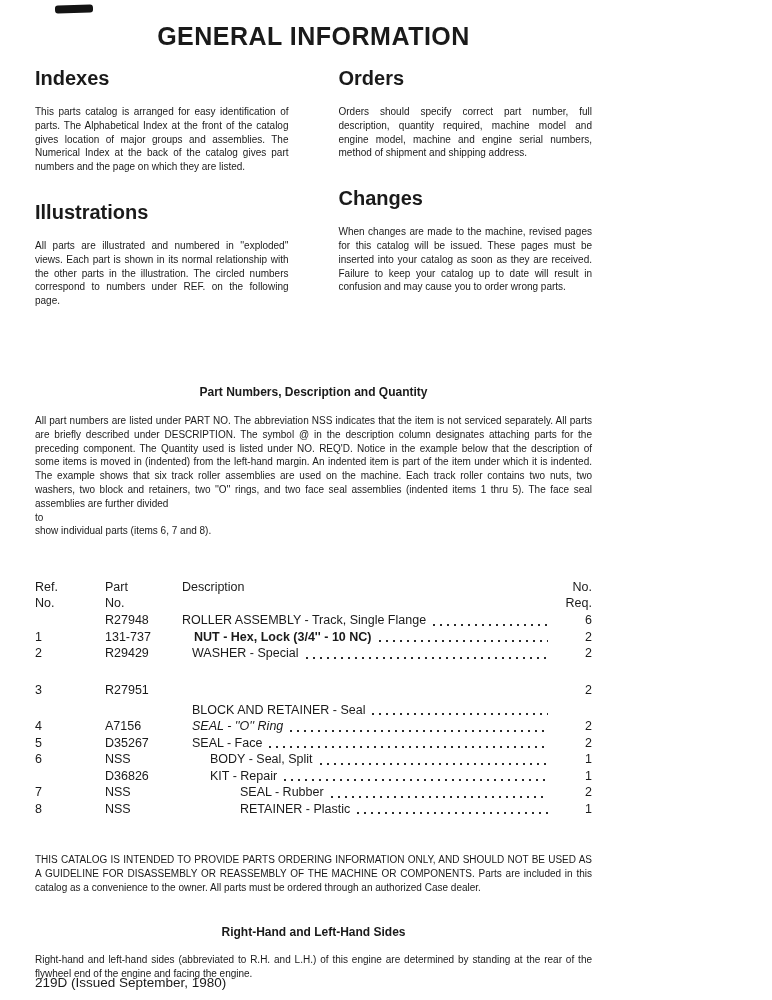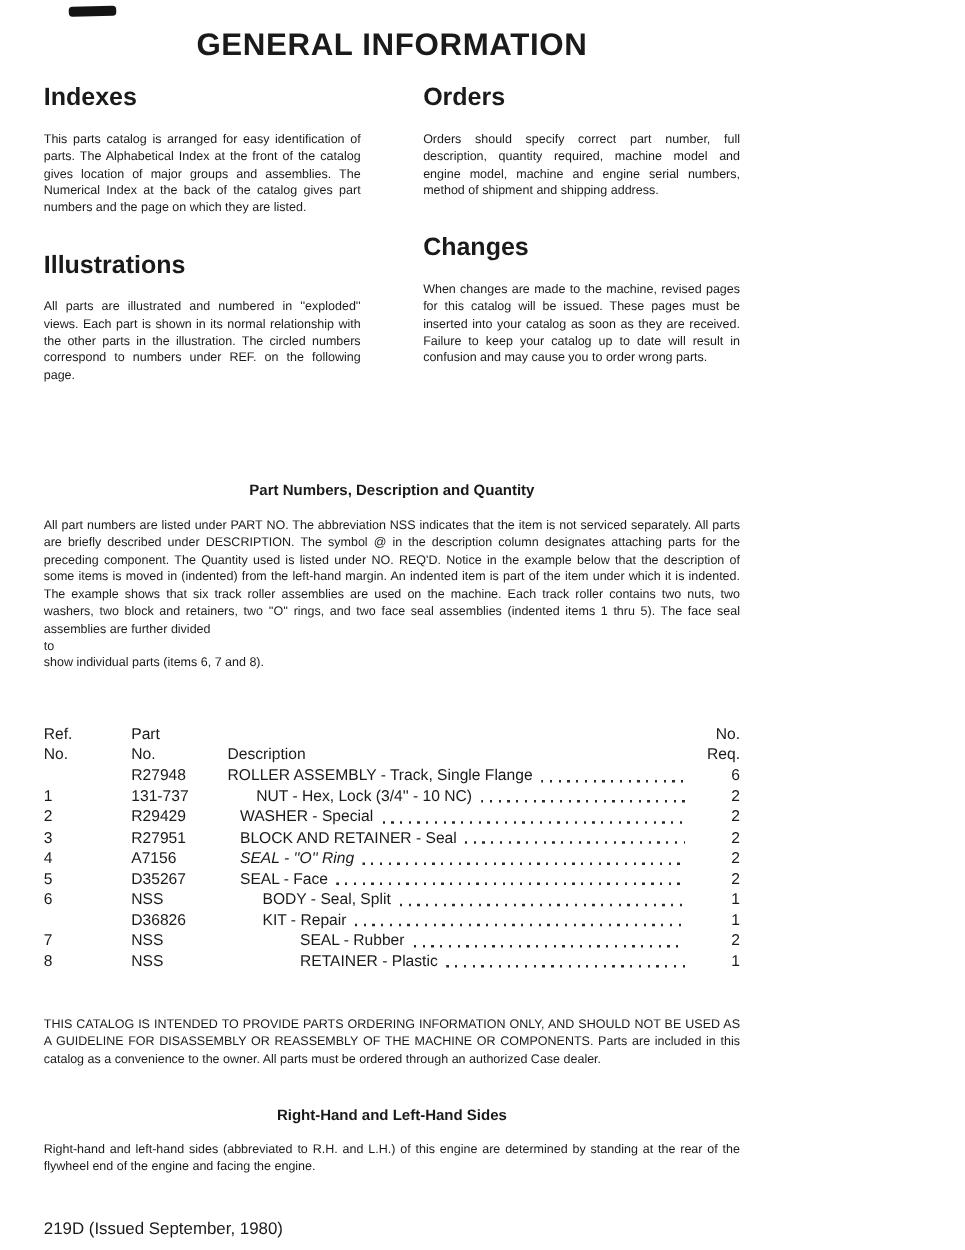--- a/index.html
+++ b/index.html
@@ -28,7 +28,7 @@
   }
   .tail { white-space:pre-line; text-align:left; }
   .table { margin-top:42px; font-size:12.5px; }
-  .t-head { display:flex; align-items:flex-end; line-height:1.25; margin-bottom:1px; }
+  .t-head { display:flex; align-items:flex-start; line-height:1.25; margin-bottom:1px; }
   .c-ref  { width:70px; }
   .c-part { width:77px; }
   .c-desc { flex:1; min-width:0; }

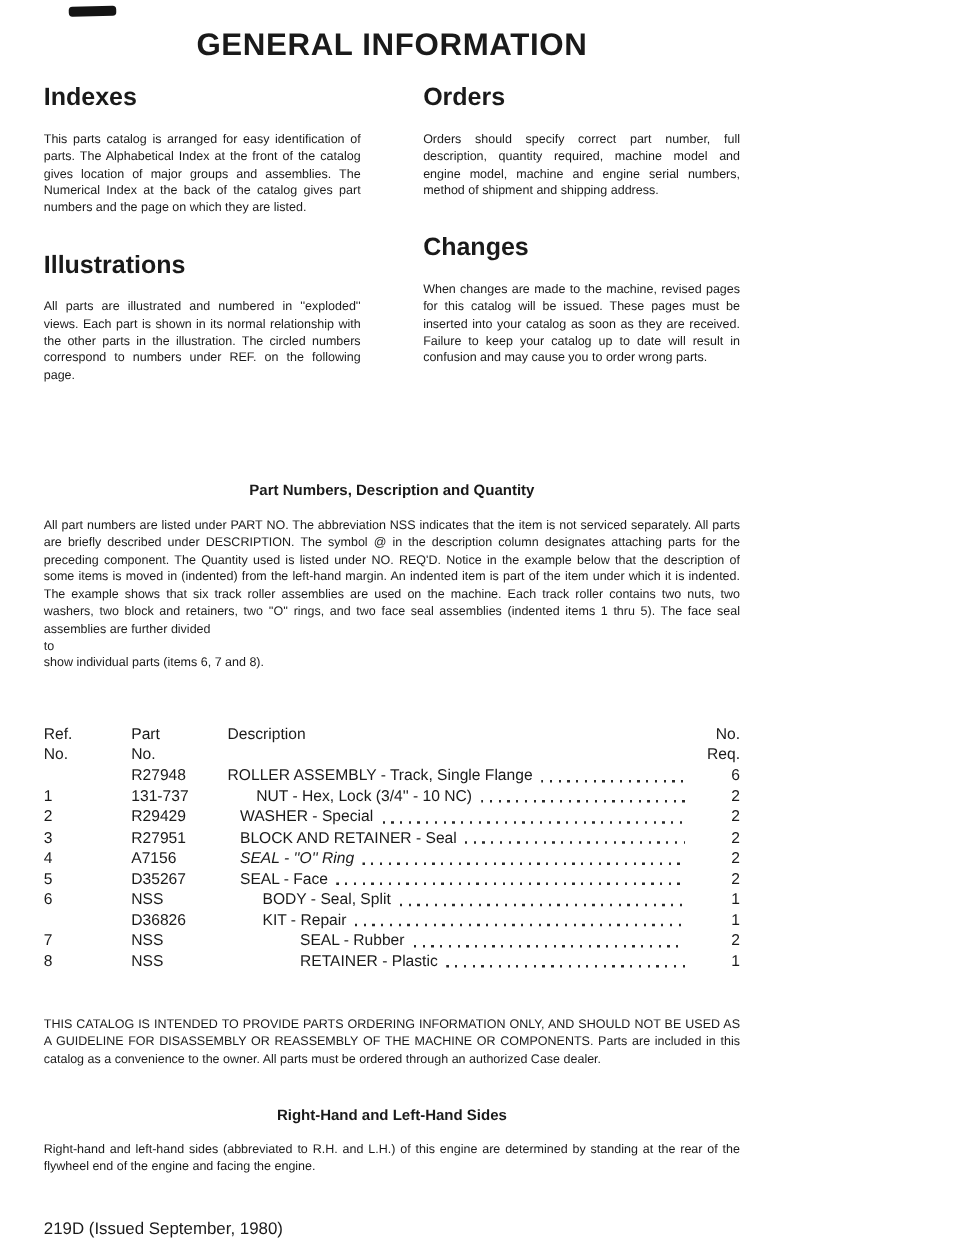--- a/index.html
+++ b/index.html
@@ -111,7 +111,7 @@
           <div class="c-ref">1</div>
           <div class="c-part">131-737</div>
           <div class="c-desc row-desc">
-            <span class="desc-text" style="margin-left: 23px;">NUT - Hex, Lock (3/4'' - 10 NC)</span>
+            <span class="desc-text" style="margin-left: 12px; font-weight: bold;">NUT - Hex, Lock (3/4'' - 10 NC)</span>
             <span class="leader"></span>
           </div>
           <div class="c-req">2</div>

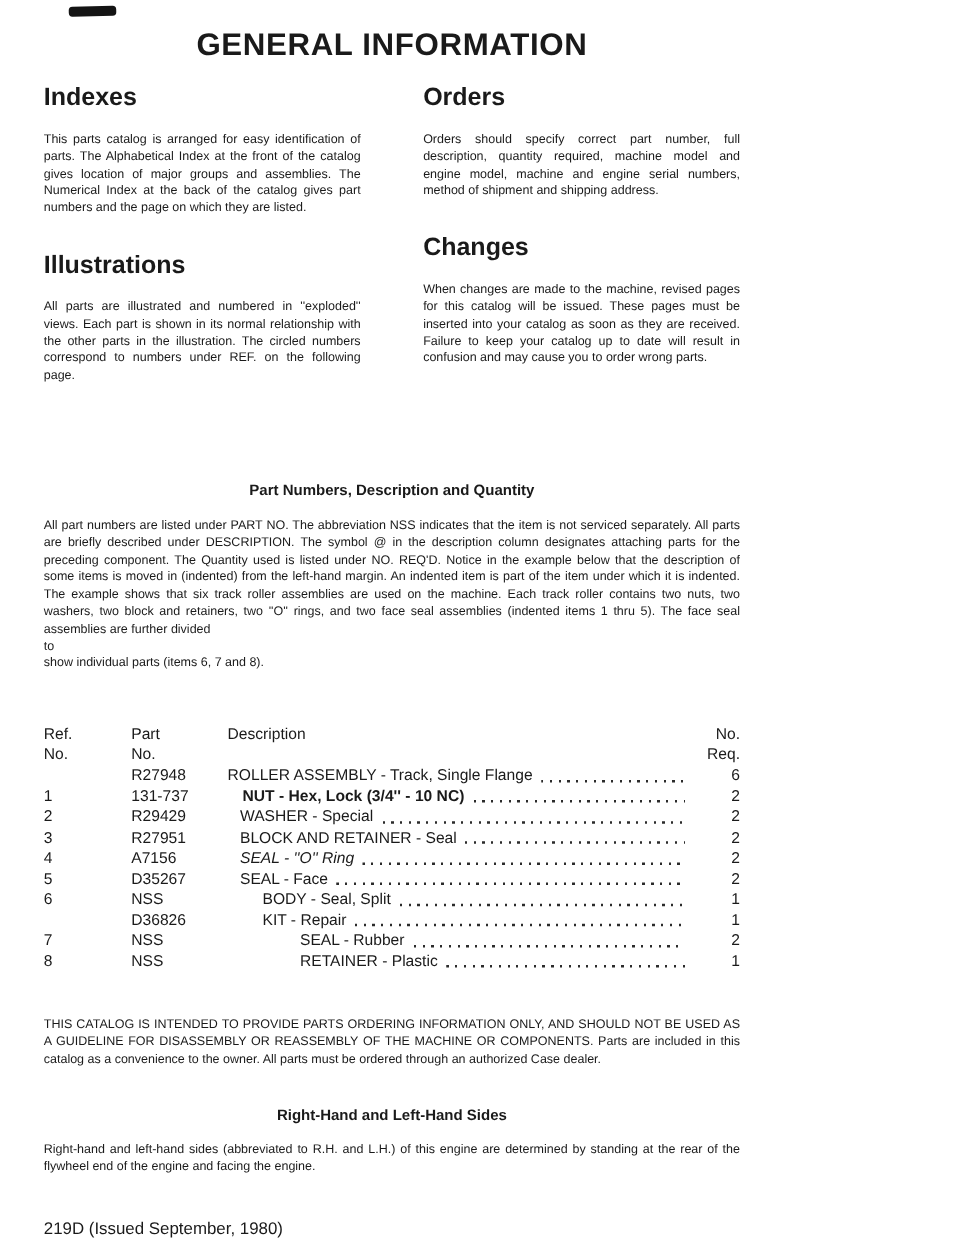--- a/index.html
+++ b/index.html
@@ -129,7 +129,7 @@
           <div class="c-ref">3</div>
           <div class="c-part">R27951</div>
           <div class="c-desc row-desc">
-            <span class="desc-text" style="margin-left: 10px;">BLOCK AND RETAINER - Seal</span>
+            <span class="desc-text" style="margin-left: 10px; margin-top: 40px;">BLOCK AND RETAINER - Seal</span>
             <span class="leader"></span>
           </div>
           <div class="c-req">2</div>

